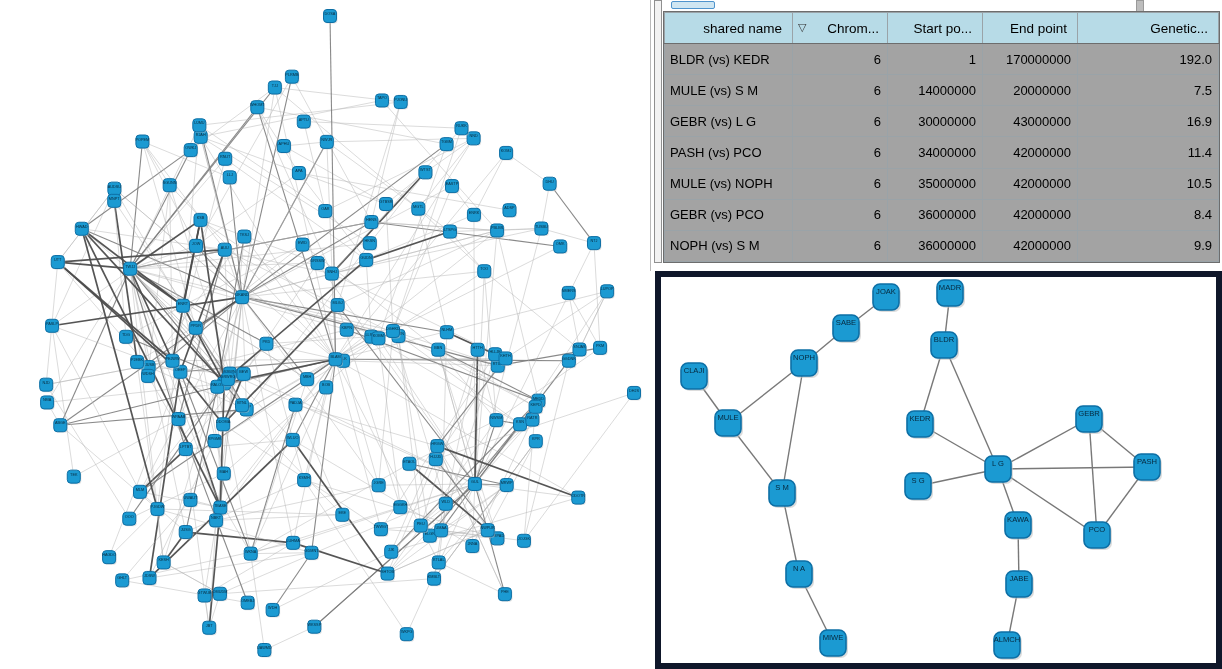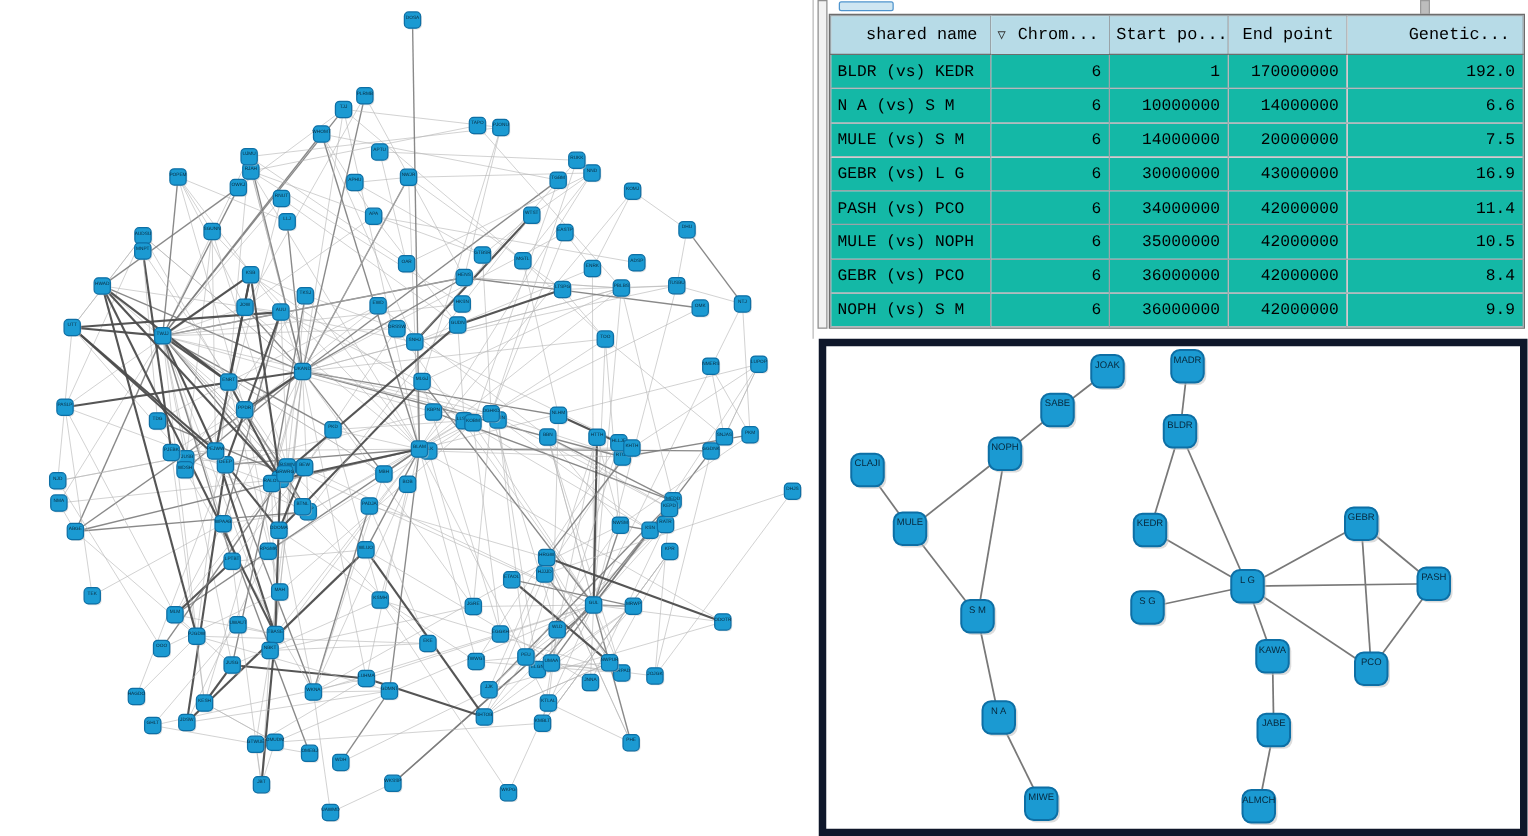--- a/index.html
+++ b/index.html
@@ -11,7 +11,7 @@
   #big-net{display:block;}
 
   
-  #right-top{position:absolute;left:650px;top:0;width:460px;height:271px;background:#fff;border-left:1px solid #b9b9b9;box-sizing:border-box;font-family:Liberation Mono, monospace;}
+  #right-top{position:absolute;left:650px;top:0;width:460px;height:271px;background:#fff;border-left:1px solid #b9b9b9;box-sizing:border-box;}
   #vscroll-strip{position:absolute;left:3px;top:0;width:8px;height:263px;background:#f2f2f2;border:1px solid #8f8f8f;box-sizing:border-box;}
   #hscroll-strip{position:absolute;left:12px;top:0;right:0;height:11px;background:#ffffff;}
   #hscroll-thumb{position:absolute;left:8px;top:1px;width:44px;height:8px;background:#cfe6f2;border:1px solid #4f94cd;border-radius:2px;box-sizing:border-box;}

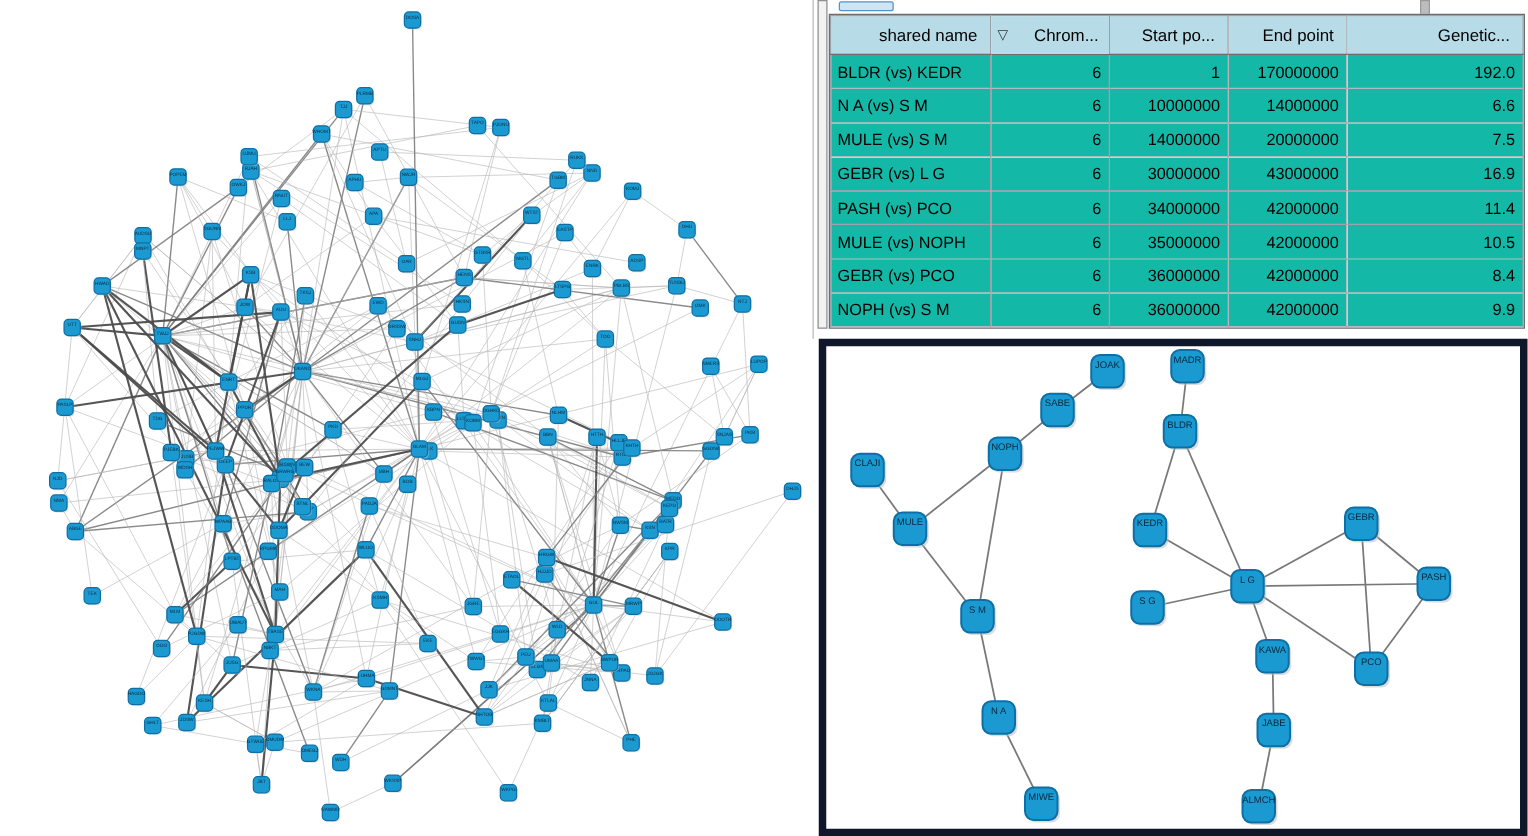--- a/index.html
+++ b/index.html
@@ -22,7 +22,7 @@
   table{border-collapse:collapse;table-layout:fixed;width:100%;height:100%;}
   th,td{border:1px solid #9aa3a8;overflow:hidden;white-space:nowrap;font-size:13px;color:#000;padding:0 5px;box-sizing:border-box;}
   thead th{background:#b7dbe7;height:31px;font-weight:normal;font-size:13.5px;border-bottom:1px solid #6d6d6d;}
-  tbody td{height:21px;background:#14b8a6;}
+  tbody td{height:21px;background:#a3a3a3;}
   th.h-right{text-align:right;padding-right:10px;}
   th.h-iconed{text-align:right;position:relative;padding-right:8px;}
   th .filter-ico{position:absolute;left:5px;top:8px;font-size:11px;color:#333;}

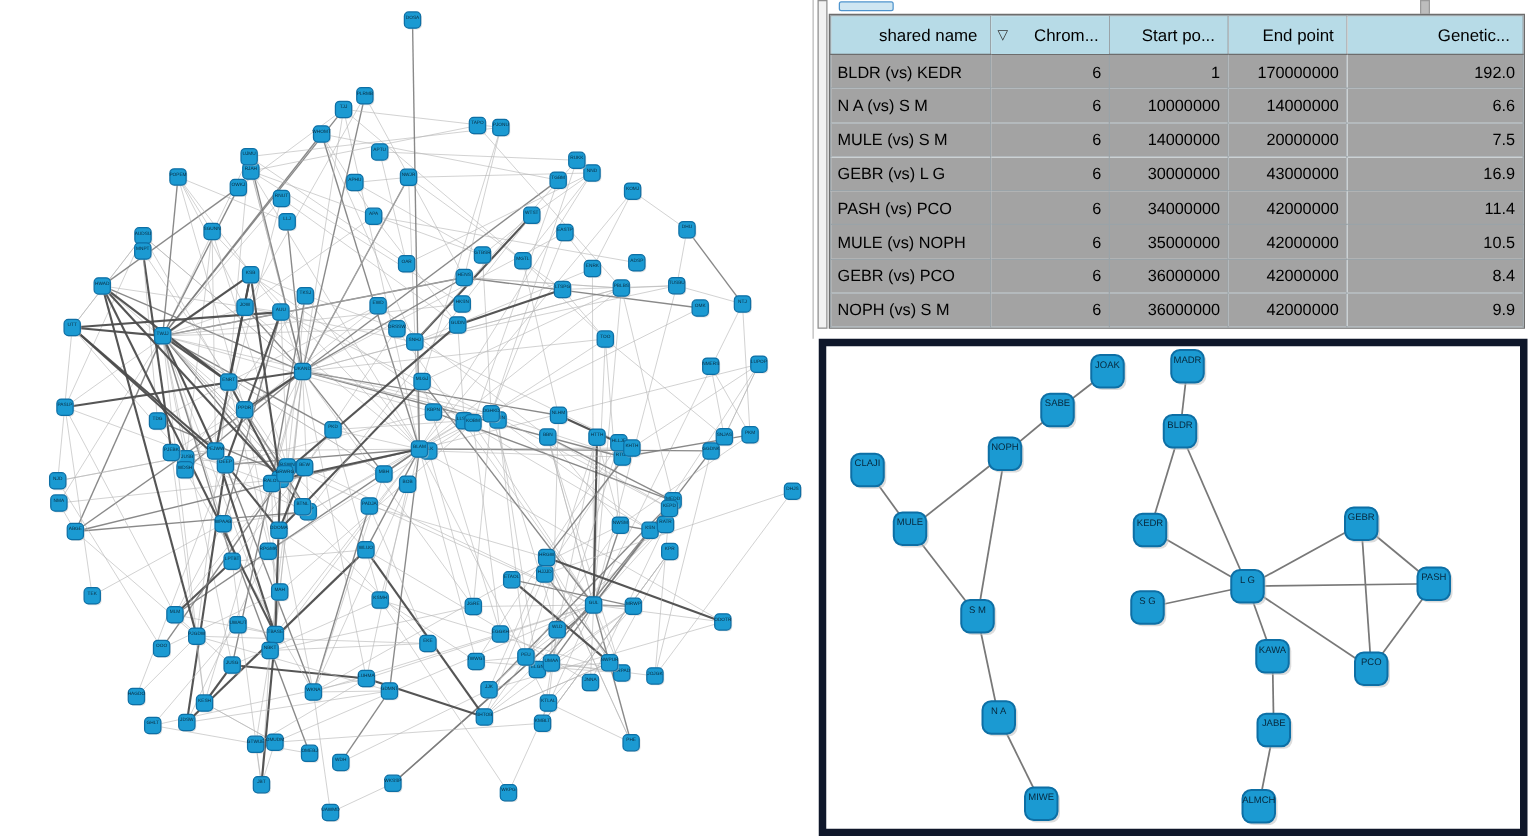--- a/index.html
+++ b/index.html
@@ -1271,13 +1271,6 @@
             <td class="c-right">192.0</td>
           </tr>
           <tr>
-            <td class="c-left">N A (vs) S M</td>
-            <td class="c-right">6</td>
-            <td class="c-right">10000000</td>
-            <td class="c-right">14000000</td>
-            <td class="c-right">6.6</td>
-          </tr>
-          <tr>
             <td class="c-left">MULE (vs) S M</td>
             <td class="c-right">6</td>
             <td class="c-right">14000000</td>

